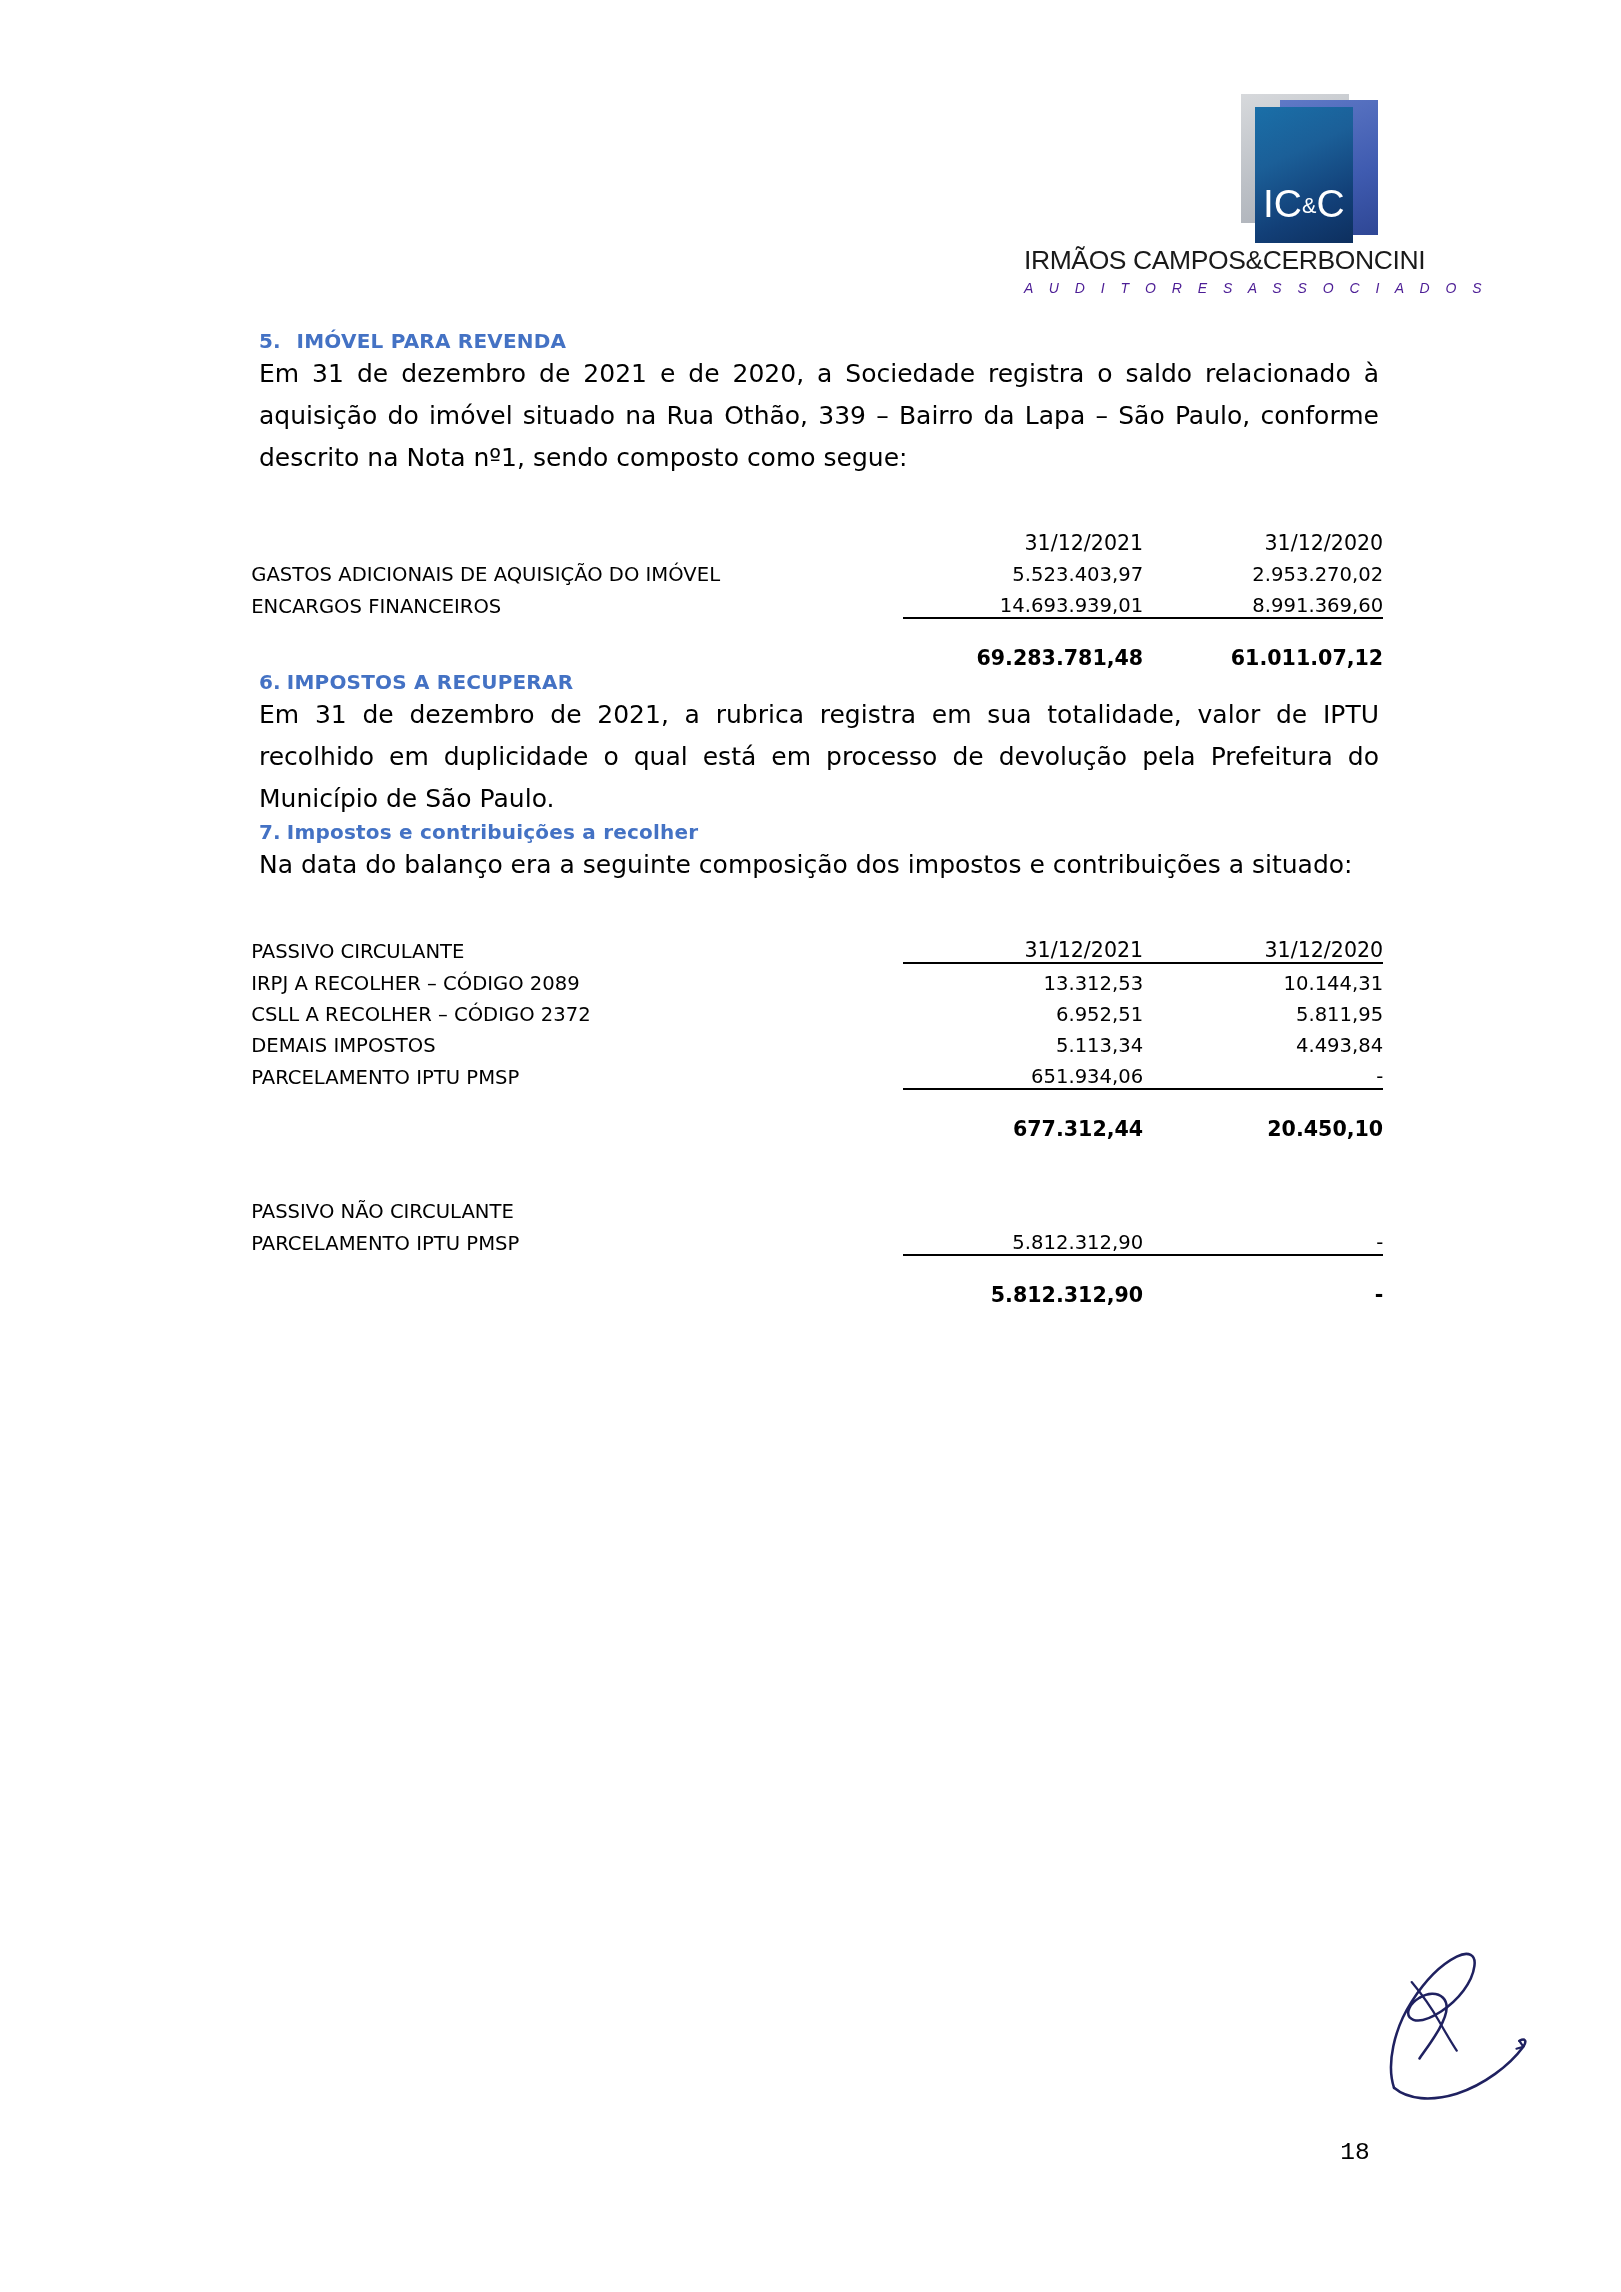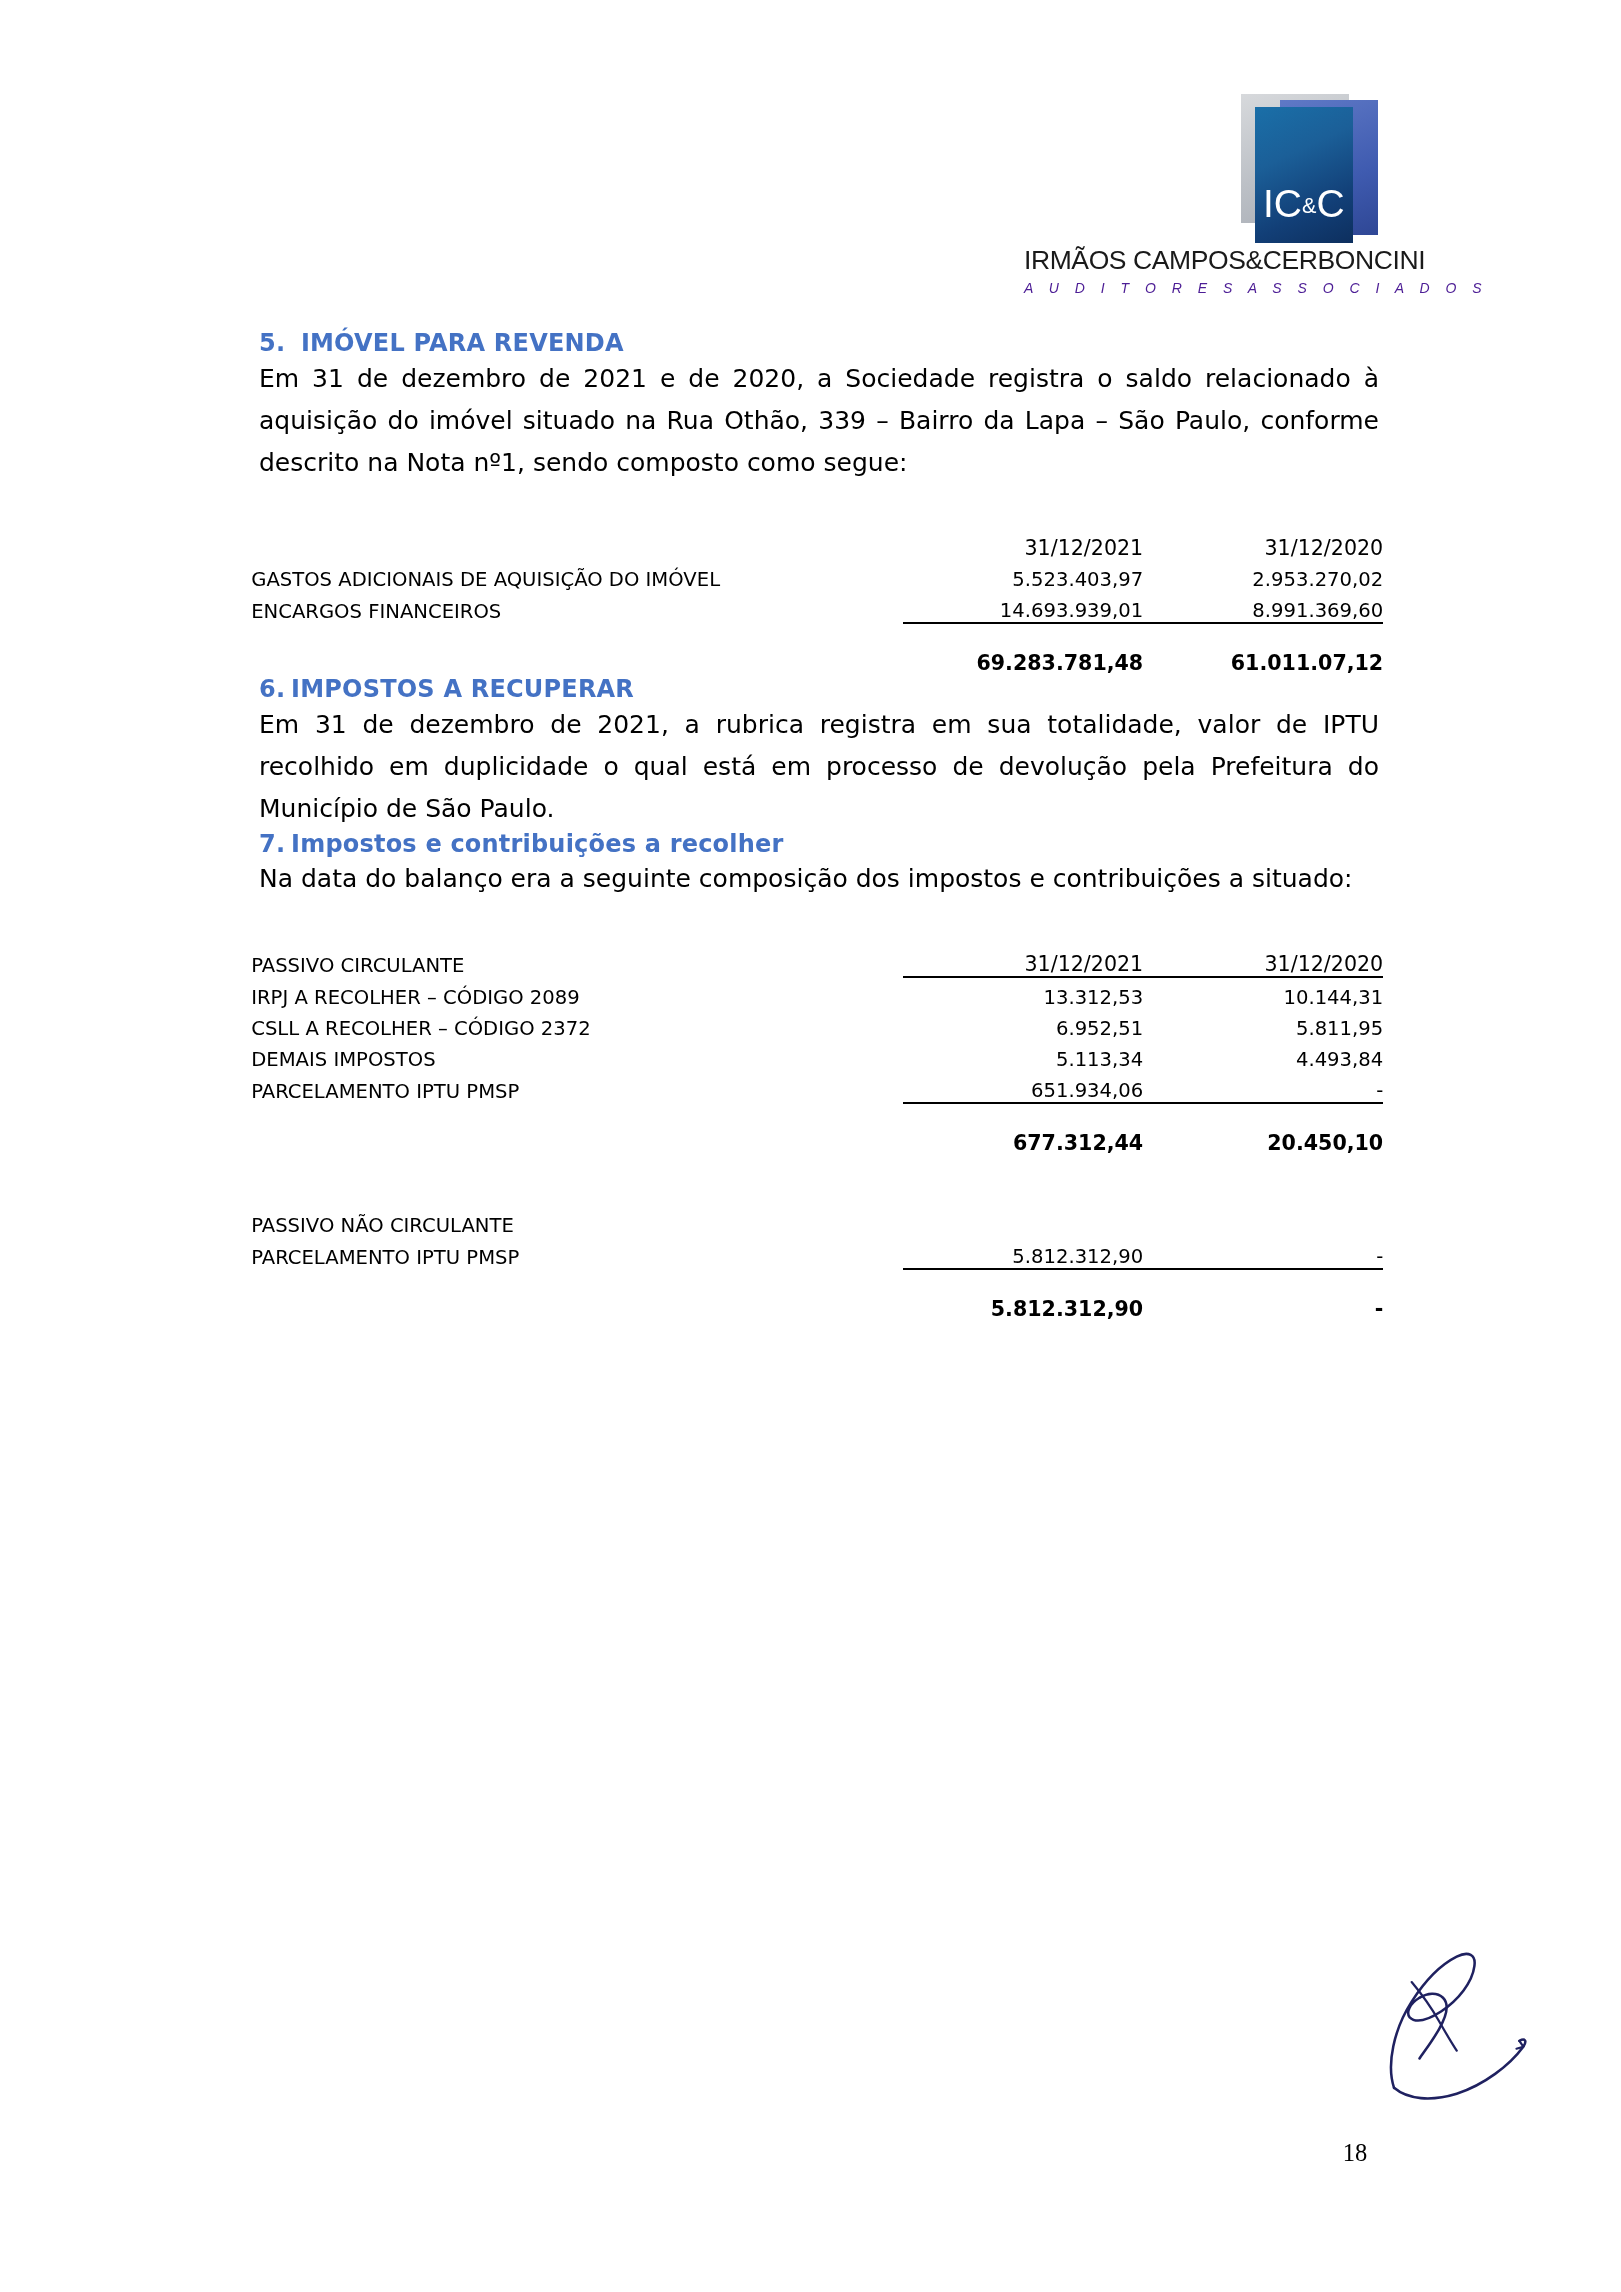--- a/index.html
+++ b/index.html
@@ -107,7 +107,7 @@
   h2.section-heading {
     font-family: "DejaVu Sans", sans-serif;
     color: #4472c4;
-    font-size: 24px;
+    font-size: 20px;
     font-weight: bold;
     margin: 0;
     padding: 0;

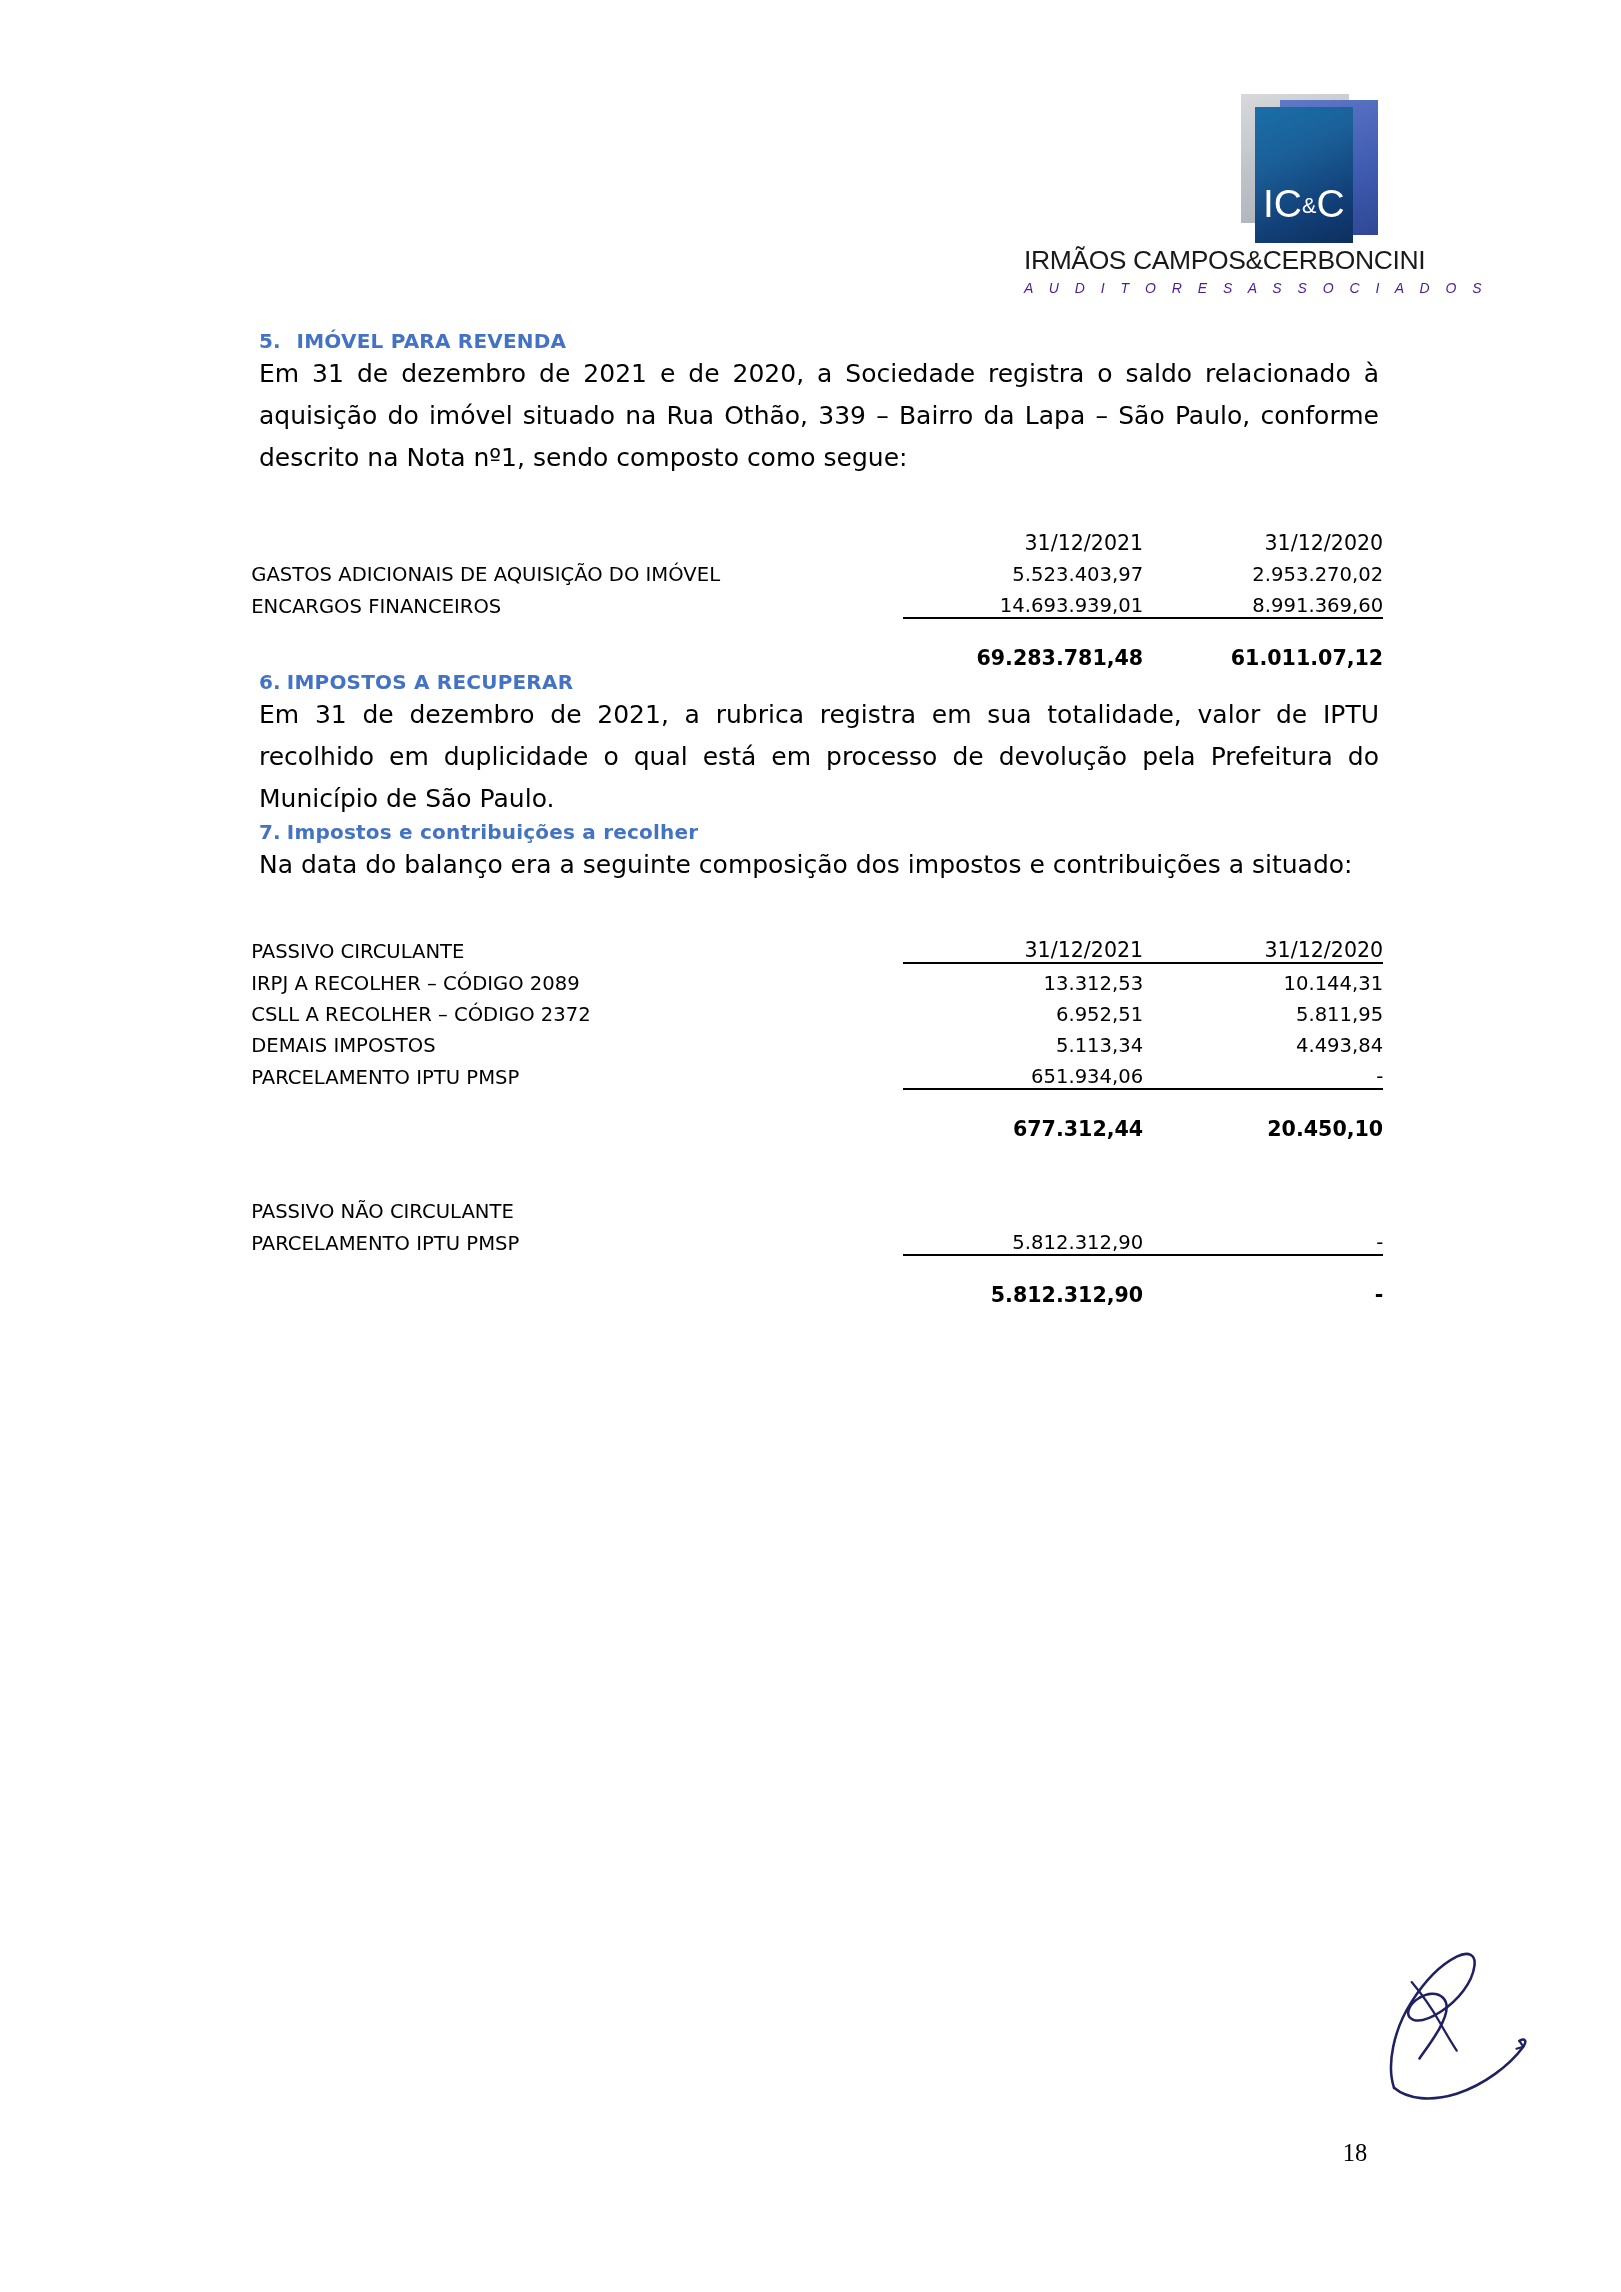--- a/index.html
+++ b/index.html
@@ -200,7 +200,7 @@
     top: 2139px;
     width: 118px;
     text-align: center;
-    font-family: Liberation Serif, serif;
+    font-family: Liberation Mono, monospace;
     font-size: 24.5px;
     color: #000000;
   }

